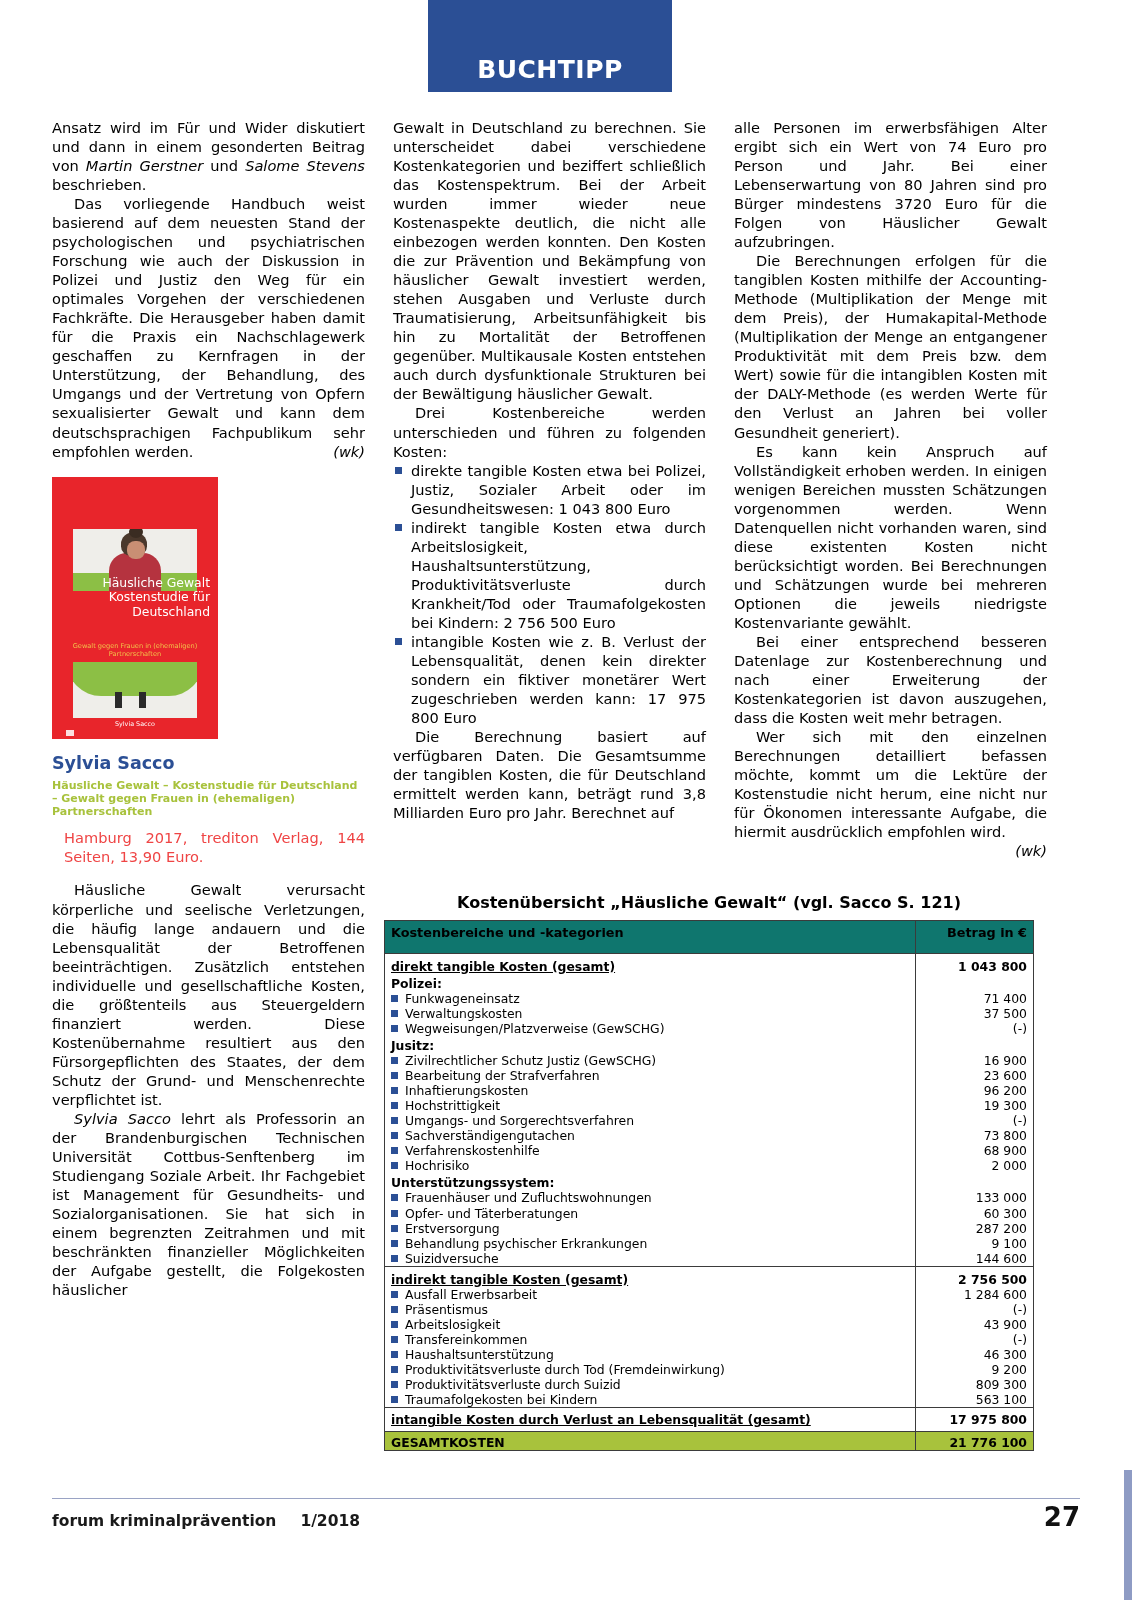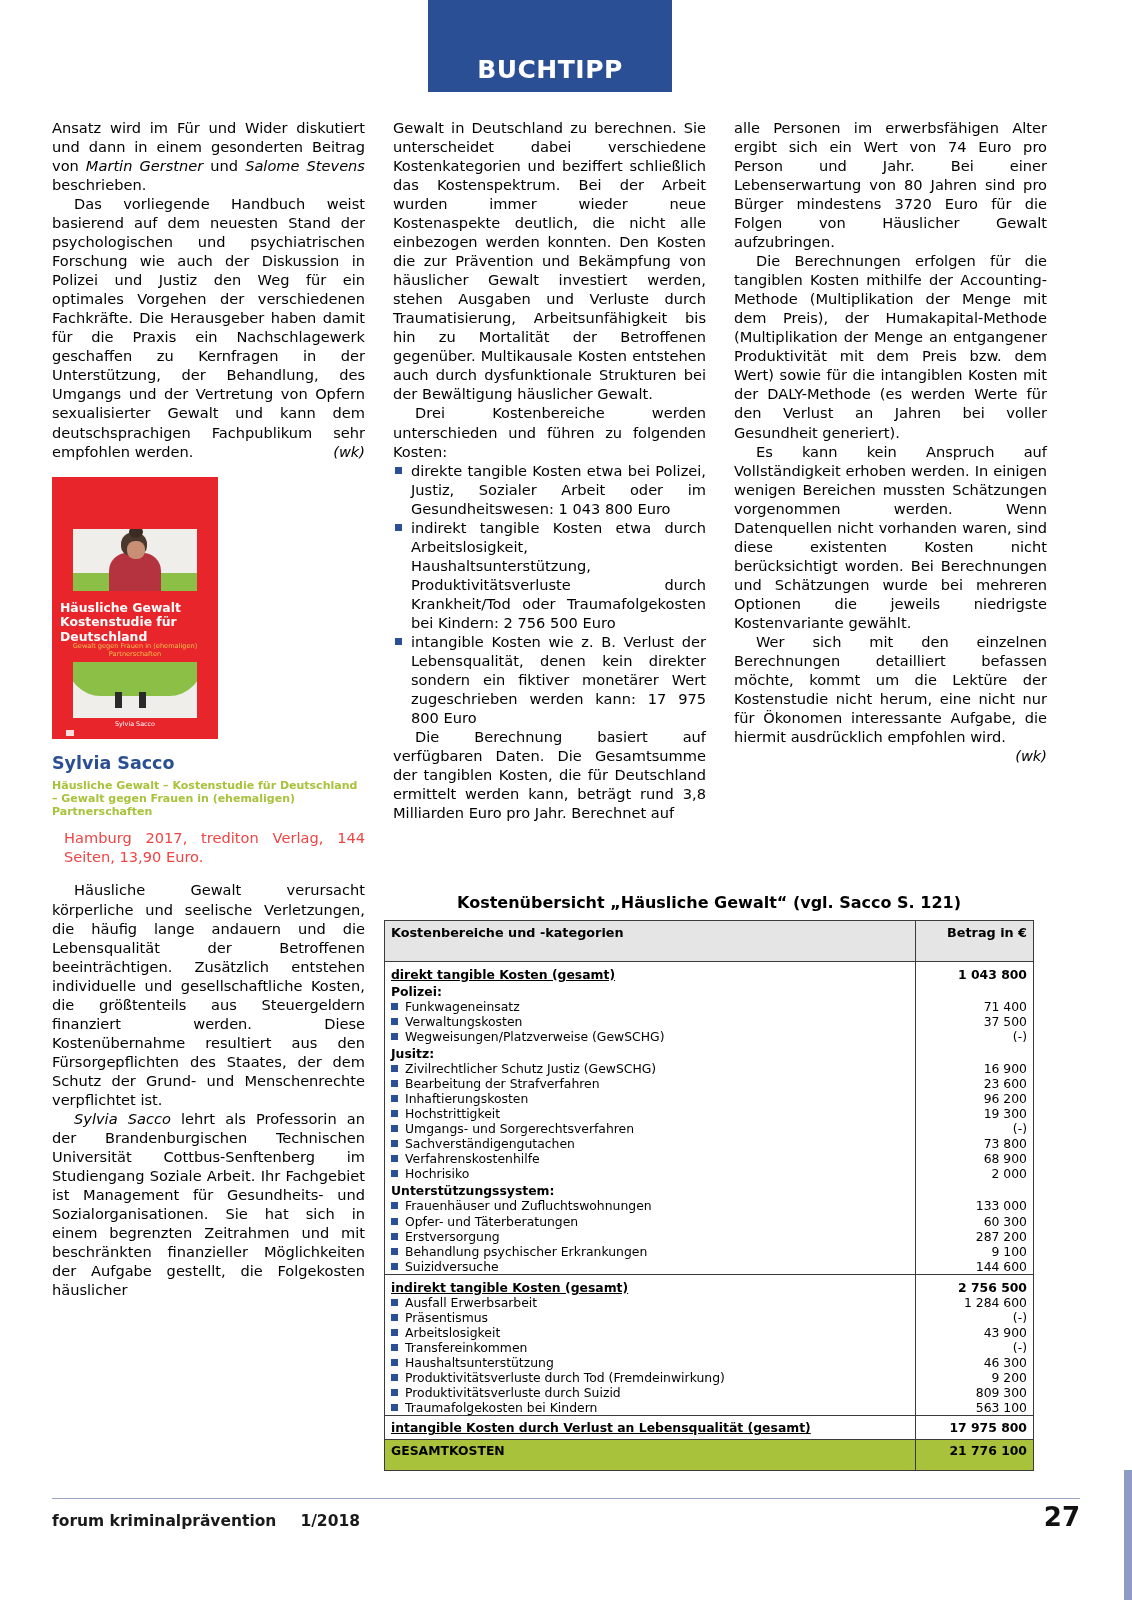--- a/index.html
+++ b/index.html
@@ -115,11 +115,11 @@
   }
   #cover .cover-title {
     position: absolute;
-    left: 8px; right: 8px; top: 124px;
-    text-align: left;
+    left: 8px; right: 8px; top: 99px;
+    text-align: right;
     color: #ffffff;
     font-size: 12.4px;
-    font-weight: bold;
+    font-weight: normal;
     line-height: 1.18;
   }
   #cover .cover-sub {

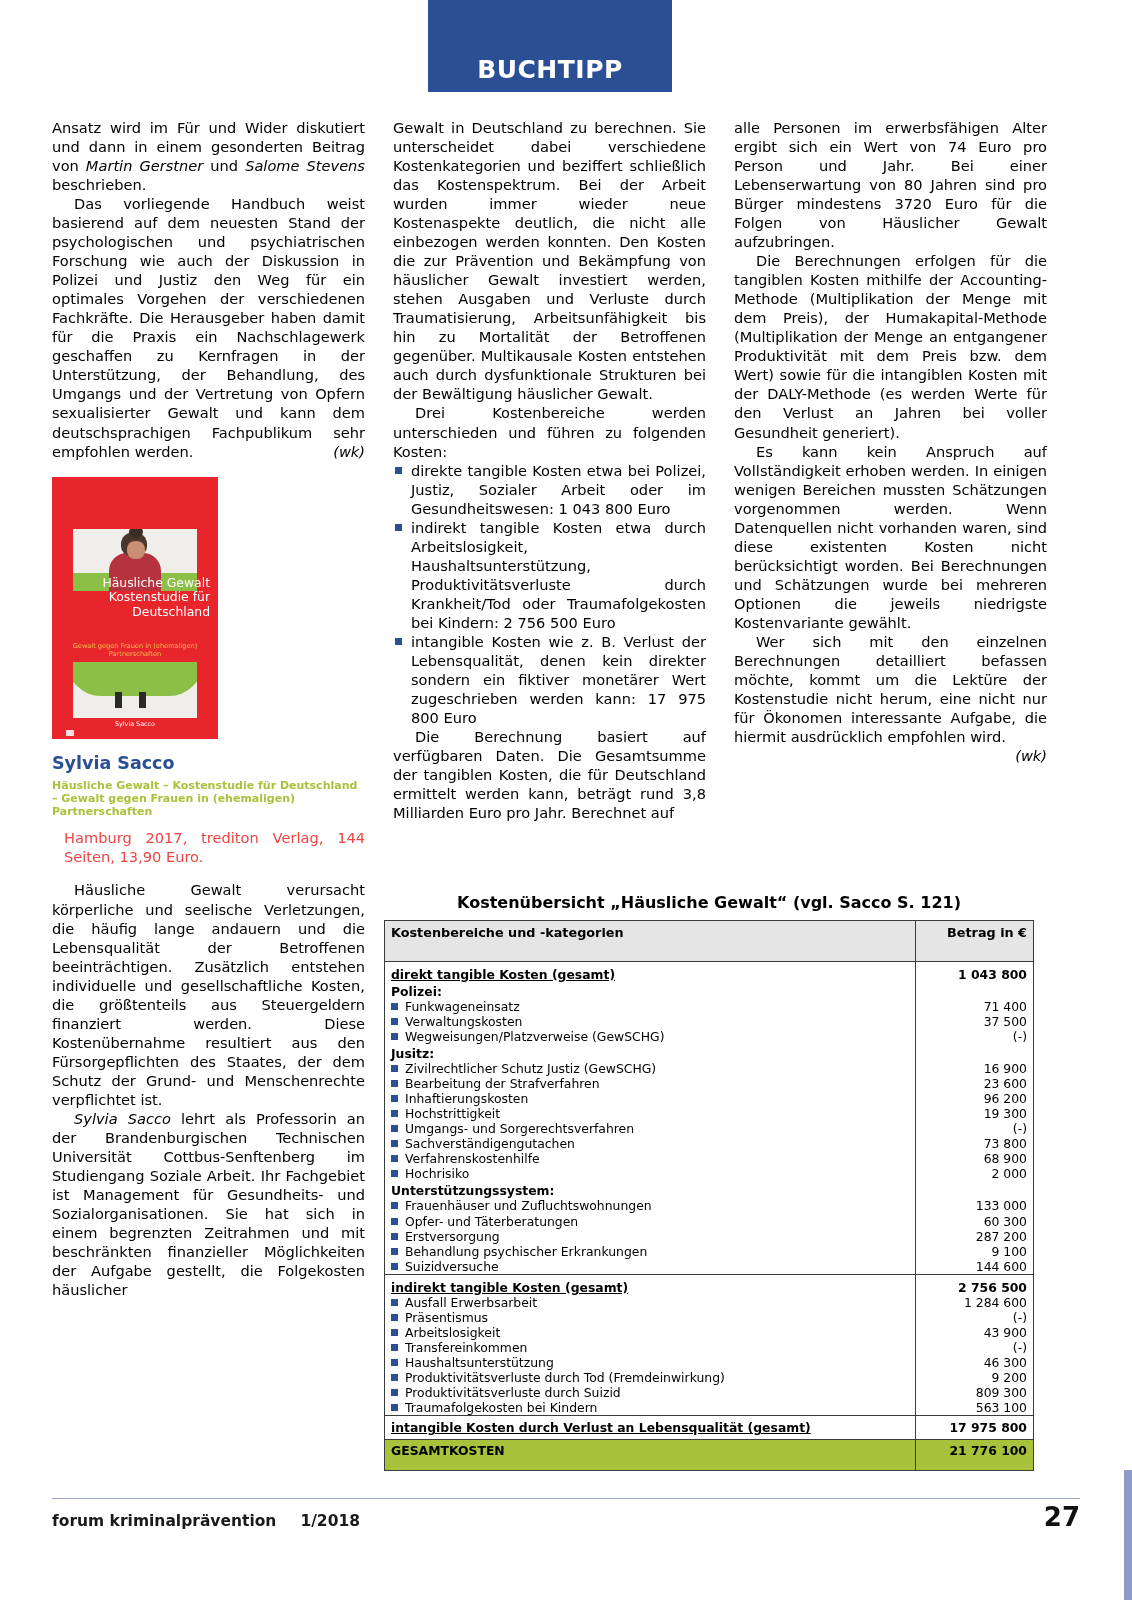--- a/index.html
+++ b/index.html
@@ -346,6 +346,7 @@
     <p>alle Personen im erwerbsfähigen Alter ergibt sich ein Wert von 74 Euro pro Person und Jahr. Bei einer Lebenserwartung von 80 Jahren sind pro Bürger mindestens 3720 Euro für die Folgen von Häuslicher Gewalt aufzubringen.</p>
     <p class="indent">Die Berechnungen erfolgen für die tangiblen Kosten mithilfe der Accounting-Methode (Multiplikation der Menge mit dem Preis), der Humakapital-Methode (Multiplikation der Menge an entgangener Produktivität mit dem Preis bzw. dem Wert) sowie für die intangiblen Kosten mit der DALY-Methode (es werden Werte für den Verlust an Jahren bei voller Gesundheit generiert).</p>
     <p class="indent">Es kann kein Anspruch auf Vollständigkeit erhoben werden. In einigen wenigen Bereichen mussten Schätzungen vorgenommen werden. Wenn Datenquellen nicht vorhanden waren, sind diese existenten Kosten nicht berücksichtigt worden. Bei Berechnungen und Schätzungen wurde bei mehreren Optionen die jeweils niedrigste Kostenvariante gewählt.</p>
+    <p class="indent">Bei einer entsprechend besseren Datenlage zur Kostenberechnung und nach einer Erweiterung der Kostenkategorien ist davon auszugehen, dass die Kosten weit mehr betragen.</p>
     <p class="indent"><span>Wer sich mit den einzelnen Berechnungen detailliert befassen möchte, kommt um die Lektüre der Kostenstudie nicht herum, eine nicht nur für Ökonomen interessante Aufgabe, die hiermit ausdrücklich empfohlen wird.</span><span class="sig">(wk)</span></p>
   </div>
 </div>

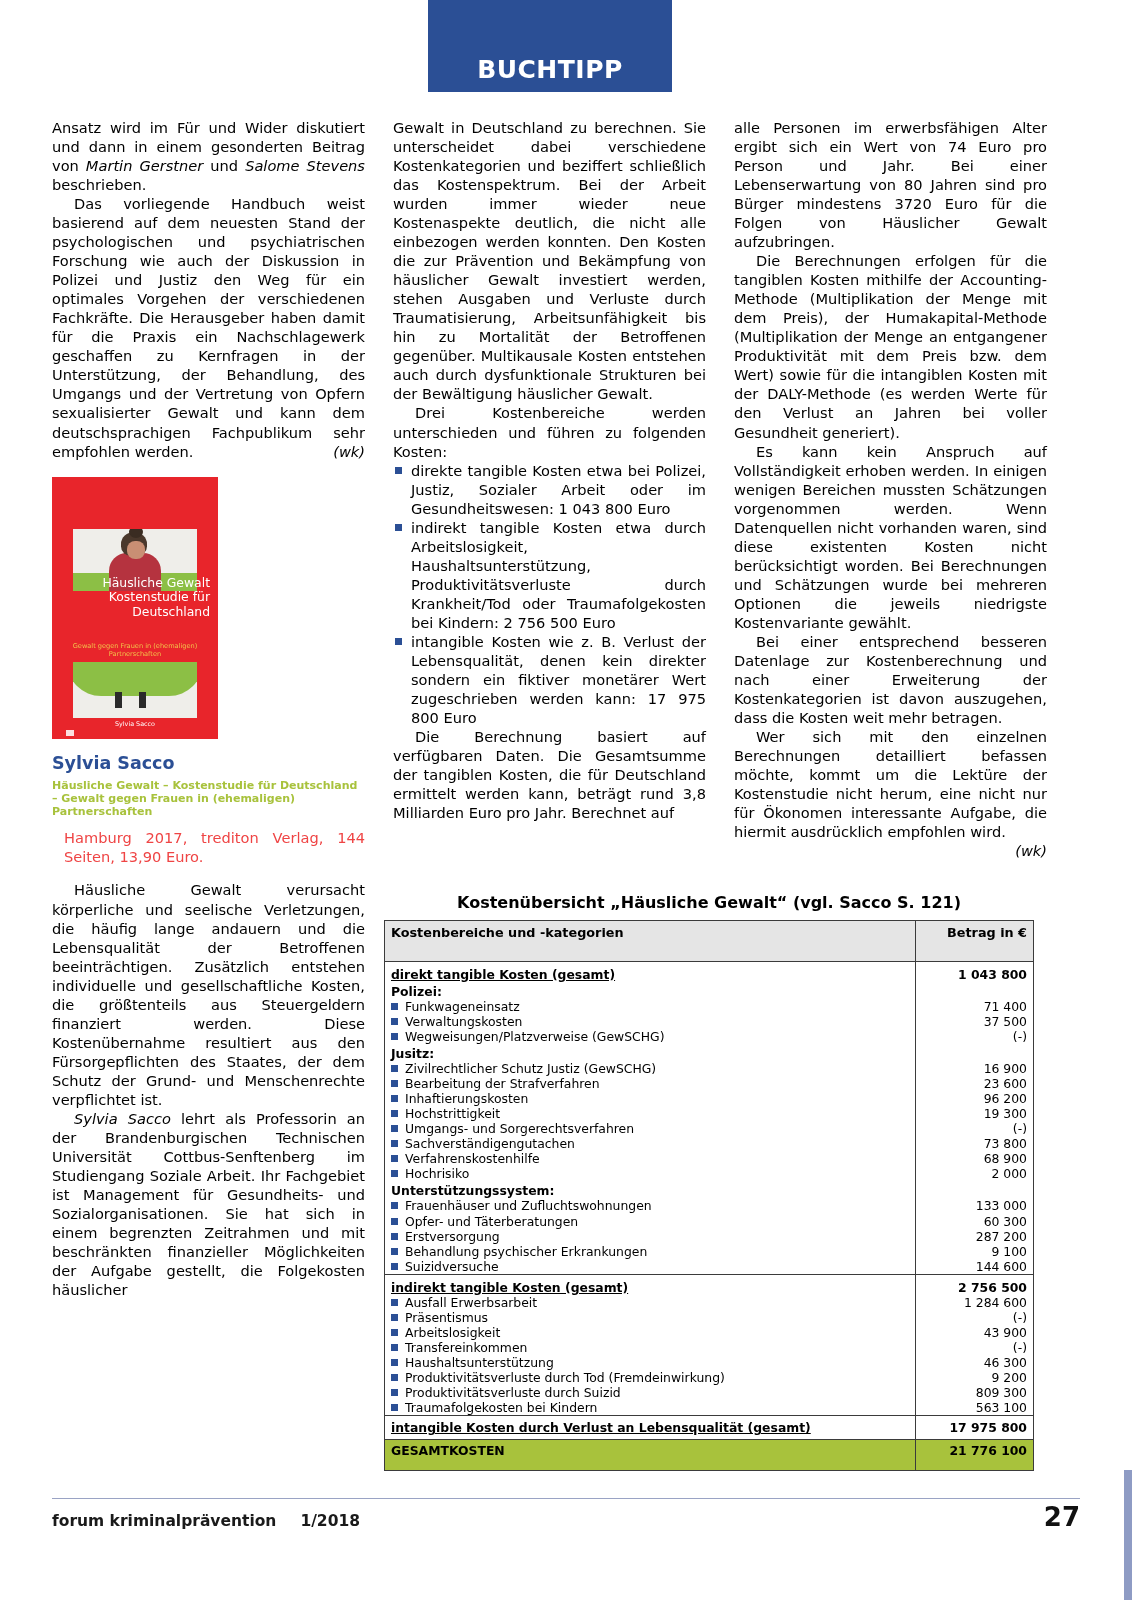--- a/index.html
+++ b/index.html
@@ -216,11 +216,11 @@
     white-space: nowrap;
   }
   tr.hdr td {
-    background: #e5e5e5;
+    background: #0f766e;
     font-weight: bold;
     font-size: 12.8px;
     padding-top: 4px;
-    padding-bottom: 20px;
+    padding-bottom: 12px;
     border-bottom: 1.5px solid #3b3b3b;
   }
   tr.group-head td.lbl span.u {

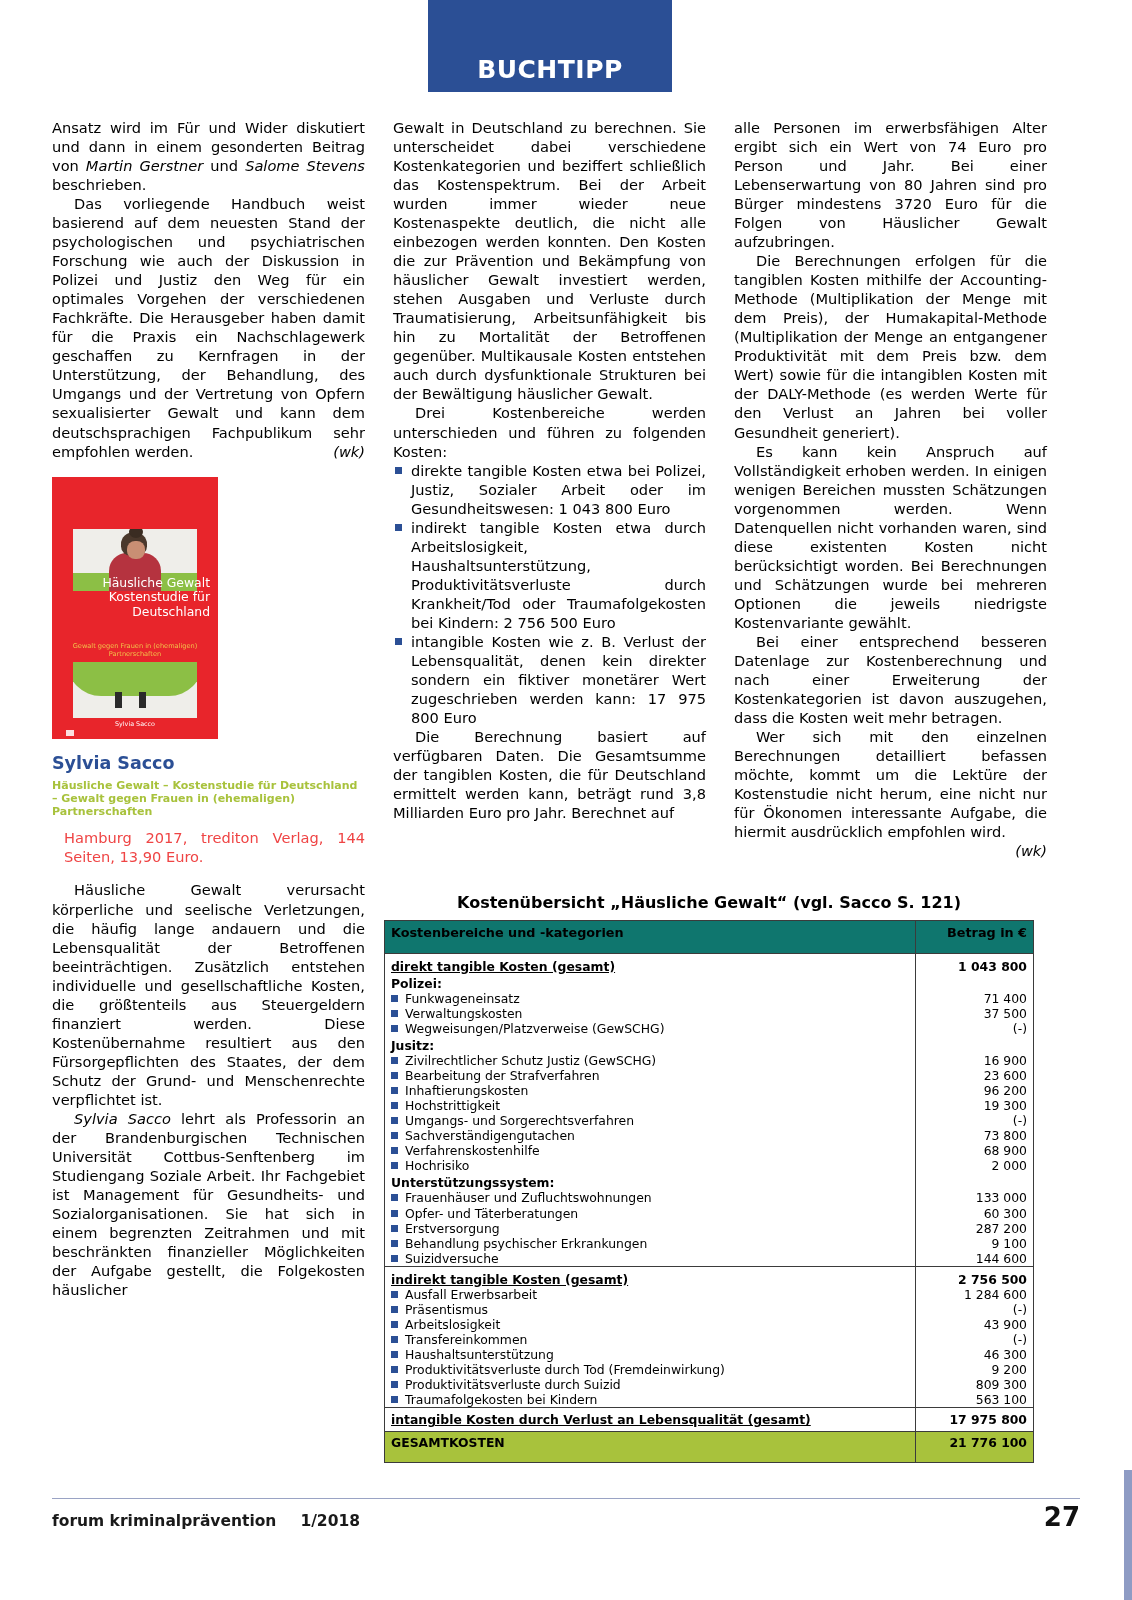--- a/index.html
+++ b/index.html
@@ -244,7 +244,7 @@
     font-weight: bold;
     border-top: 1.5px solid #3b3b3b;
     padding-top: 3px;
-    padding-bottom: 12px;
+    padding-bottom: 0;
   }
   tr.intangible td { font-weight: bold; padding-top: 4px; padding-bottom: 4px; }
   tr.intangible td.lbl span.u { text-decoration: underline; }

